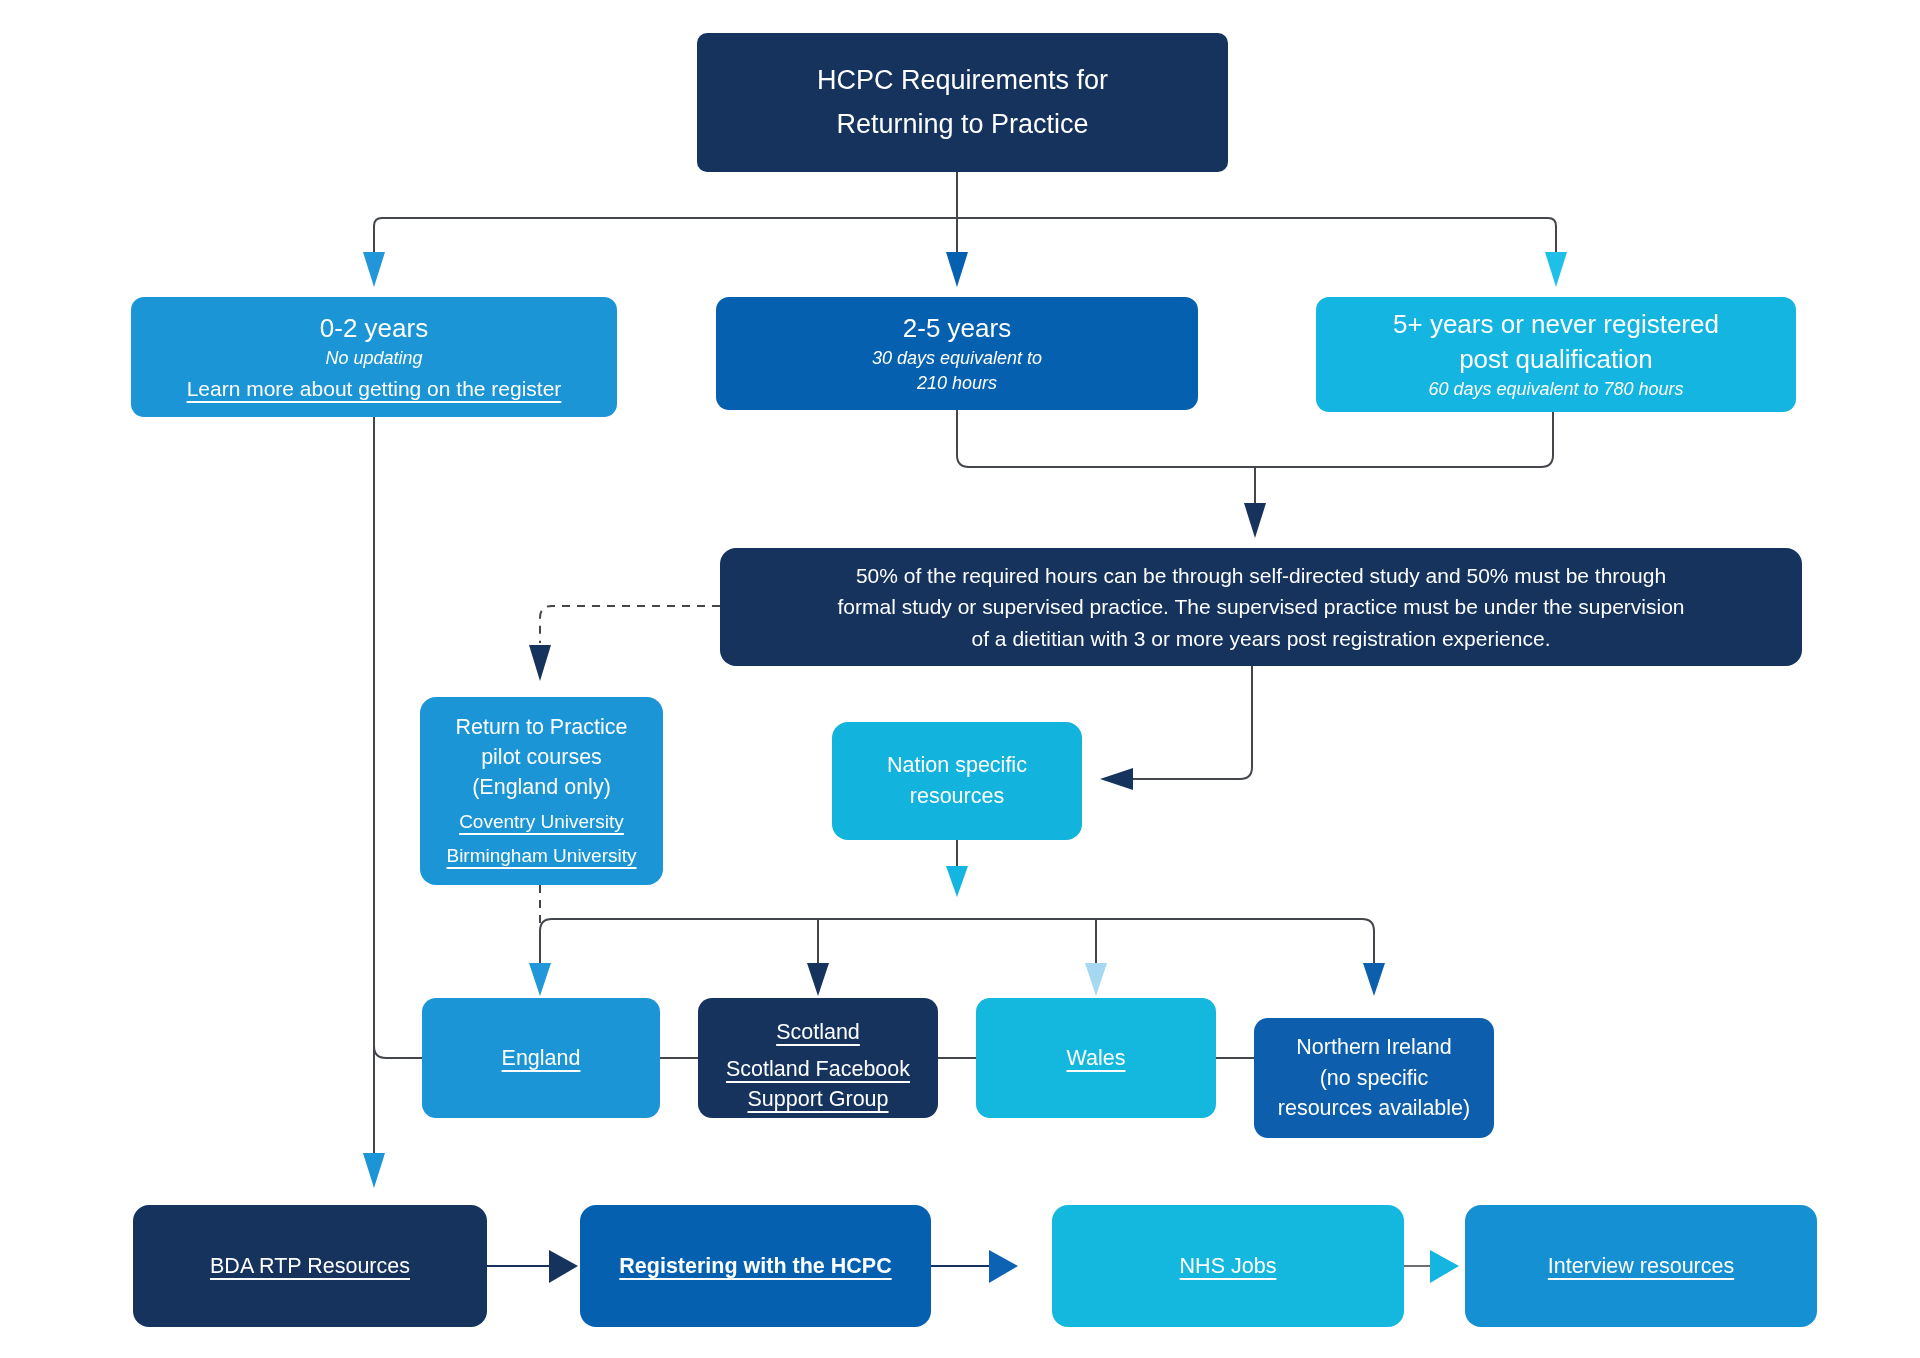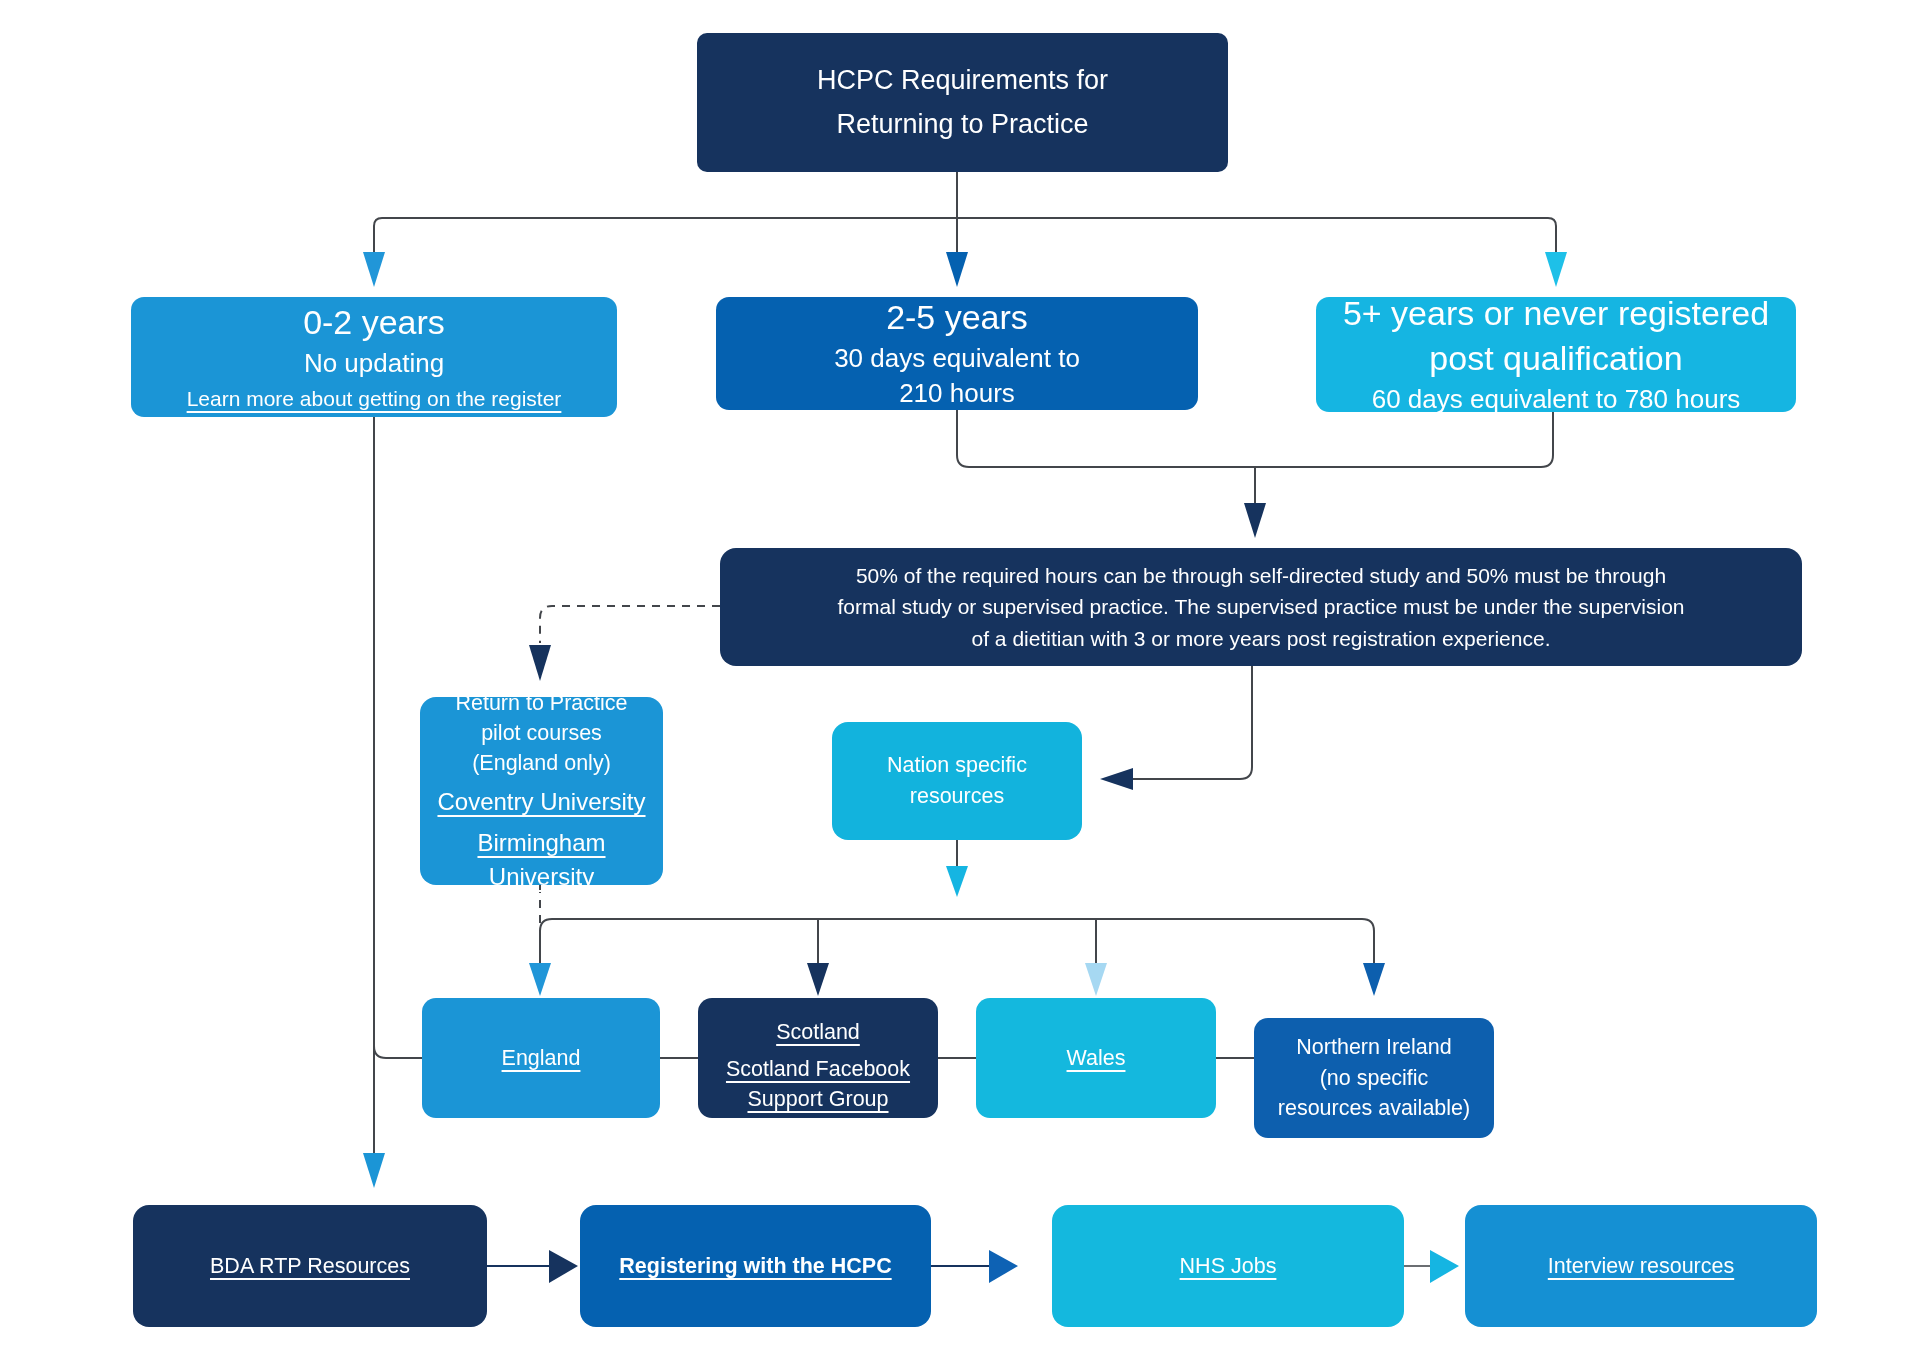--- a/index.html
+++ b/index.html
@@ -14,7 +14,7 @@
     color:#ffffff;box-sizing:border-box;padding:8px 16px;
   }
   .pre{white-space:pre-line;}
-  .h1{font-size:34px;line-height:1.32;}
+  .h1{font-size:26px;line-height:1.32;}
   .note{font-size:26px;line-height:1.38;margin-top:1px;}
   .lbl{font-size:21.5px;line-height:1.42;}
   .link{

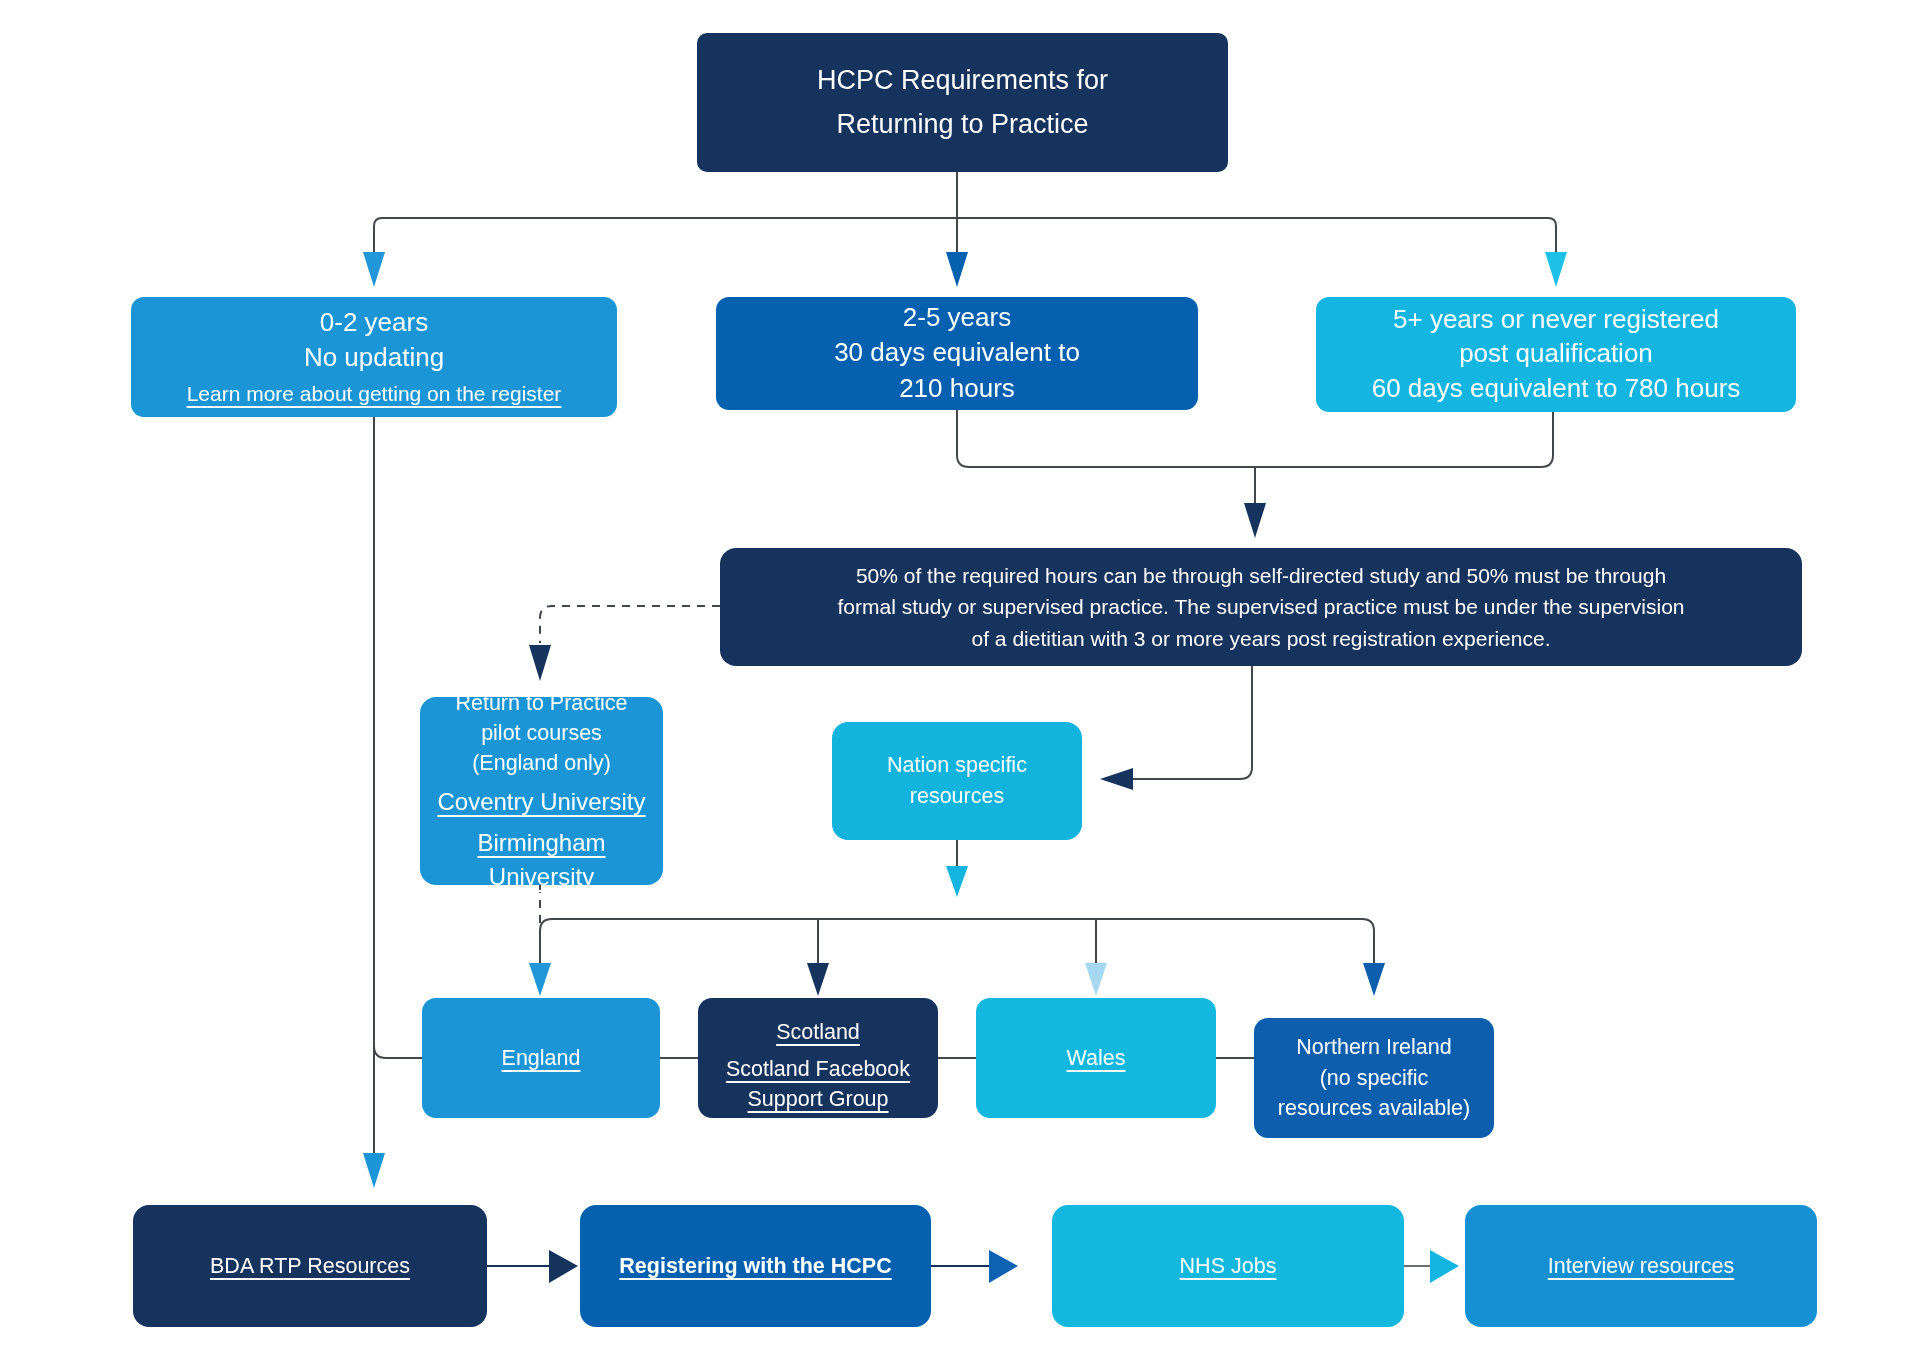--- a/index.html
+++ b/index.html
@@ -15,7 +15,7 @@
   }
   .pre{white-space:pre-line;}
   .h1{font-size:26px;line-height:1.32;}
-  .note{font-size:26px;line-height:1.38;margin-top:1px;}
+  .note{font-size:18px;line-height:1.38;margin-top:1px;font-style:italic;}
   .lbl{font-size:21.5px;line-height:1.42;}
   .link{
     font-size:21px;line-height:1.42;color:#ffffff;cursor:pointer;

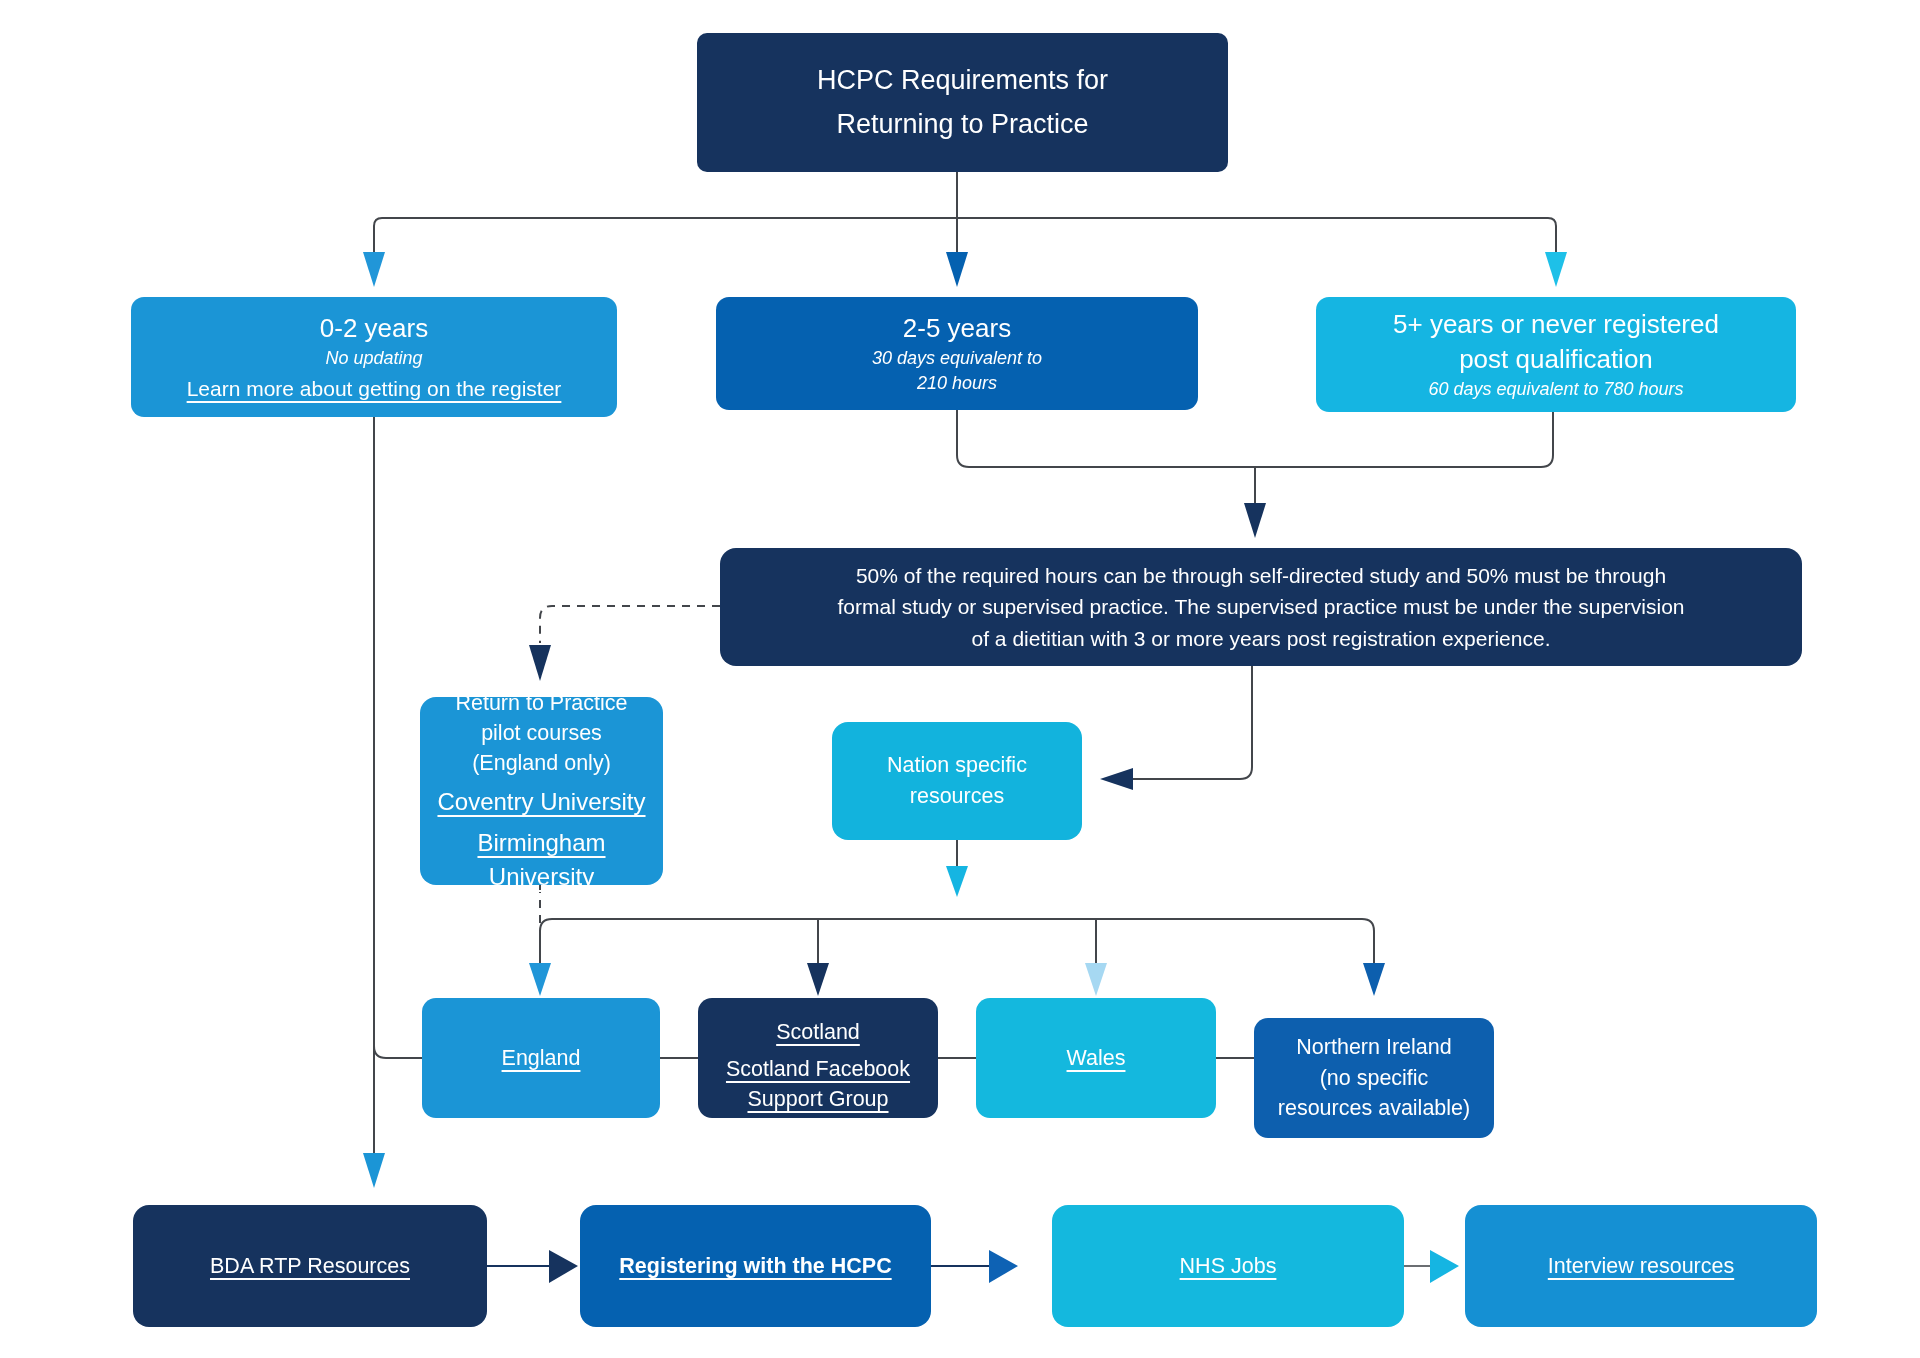--- a/index.html
+++ b/index.html
@@ -31,7 +31,7 @@
   .b50   {left:720px;top:548px;width:1082px;height:118px;background:#16335E;border-radius:16px;font-size:21px;line-height:1.5;}
   .bpilot{left:420px;top:697px;width:243px;height:188px;background:#1B95D6;border-radius:16px;}
   .bpilot .lbl{font-size:21.5px;line-height:1.4;}
-  .bpilot .link{font-size:24px;margin-top:7px;}
+  .bpilot .link{font-size:19px;margin-top:7px;}
   .bnation{left:832px;top:722px;width:250px;height:118px;background:#12B3DD;border-radius:16px;}
   .beng  {left:422px;top:998px;width:238px;height:120px;background:#1B95D6;border-radius:14px;}
   .bsco  {left:698px;top:998px;width:240px;height:120px;background:#16335E;border-radius:14px;}

